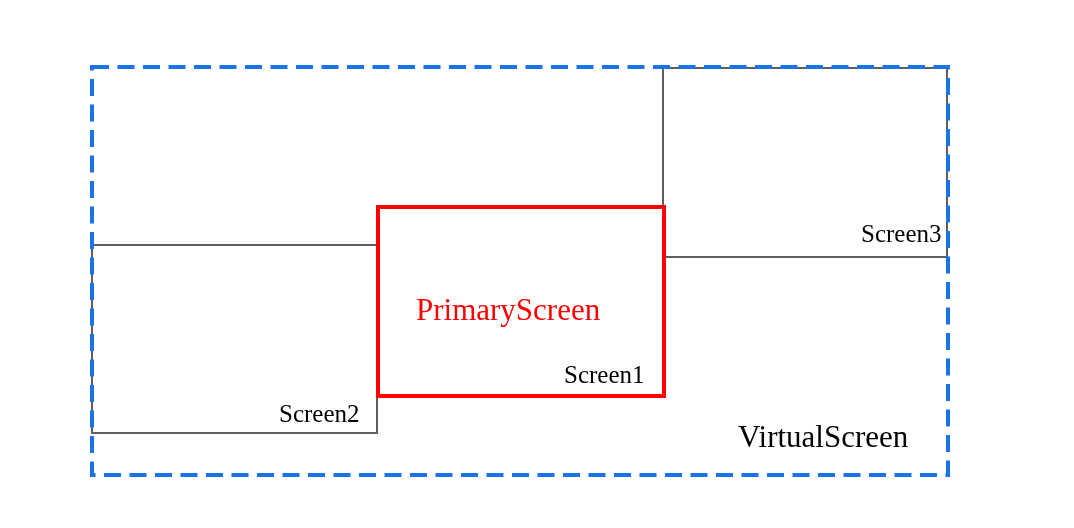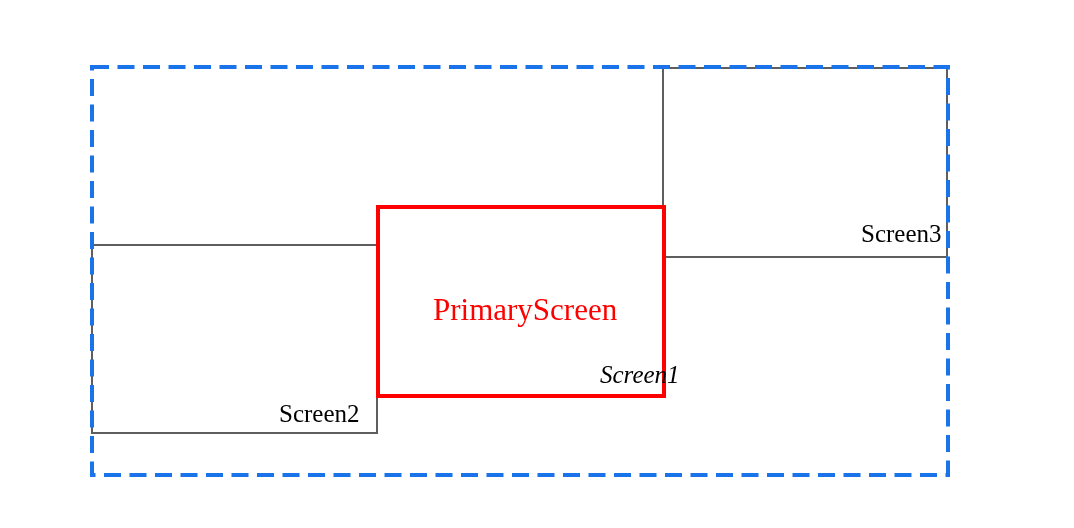--- a/index.html
+++ b/index.html
@@ -51,7 +51,7 @@
   }
   .lbl-small{font-size:25px;}
   .lbl-large{font-size:31px;}
-  .primary-lbl{left:433px;top:294px;color:var(--primary-text);}
+  .primary-lbl{left:416px;top:294px;color:var(--primary-text);}
   .screen1-lbl{left:600px;top:362px;font-style:italic;}
   .screen2-lbl{left:279px;top:401px;font-family:Liberation Serif, serif;}
   .screen3-lbl{left:861px;top:221px;}

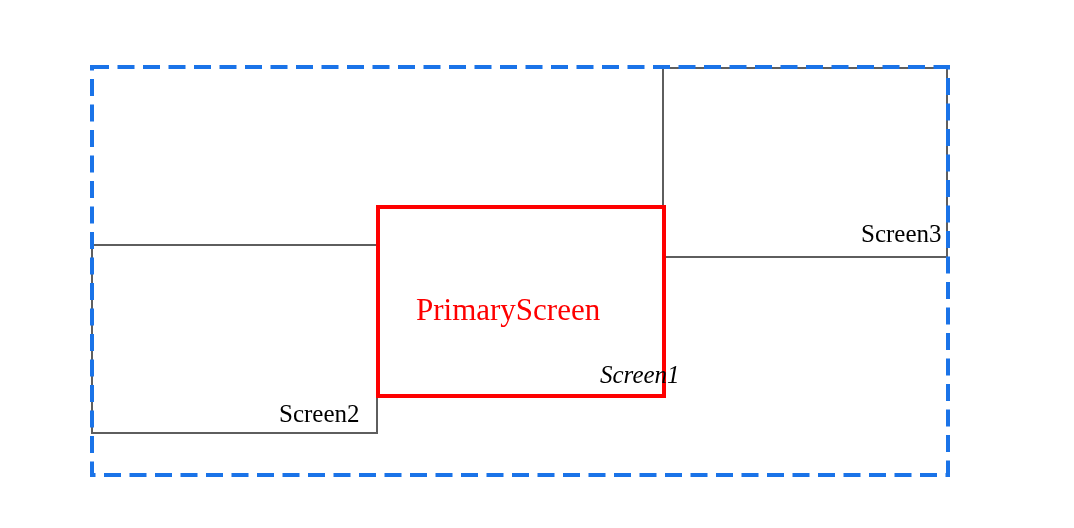--- a/index.html
+++ b/index.html
@@ -52,7 +52,7 @@
   .lbl-small{font-size:25px;}
   .lbl-large{font-size:31px;}
   .primary-lbl{left:416px;top:294px;color:var(--primary-text);}
-  .screen1-lbl{left:600px;top:362px;font-style:italic;}
+  .screen1-lbl{left:564px;top:362px;}
   .screen2-lbl{left:279px;top:401px;font-family:Liberation Serif, serif;}
   .screen3-lbl{left:861px;top:221px;}
   .virtual-lbl{left:738px;top:421px;}

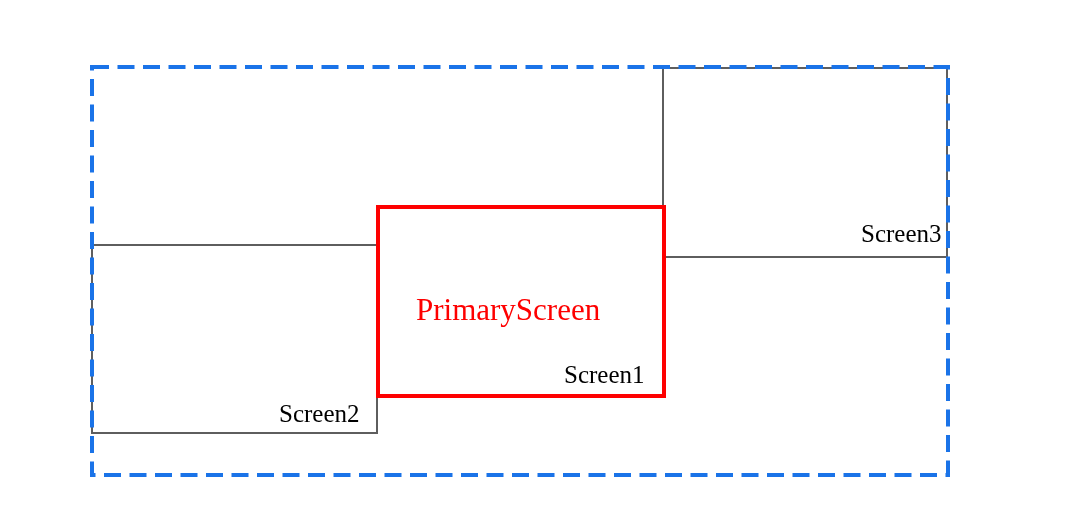--- a/index.html
+++ b/index.html
@@ -79,6 +79,7 @@
 
   <span class="lbl lbl-small screen3-lbl">Screen3</span>
 
+  <span class="lbl lbl-large virtual-lbl">VirtualScreen</span>
 </div>
 
 </body></html>

